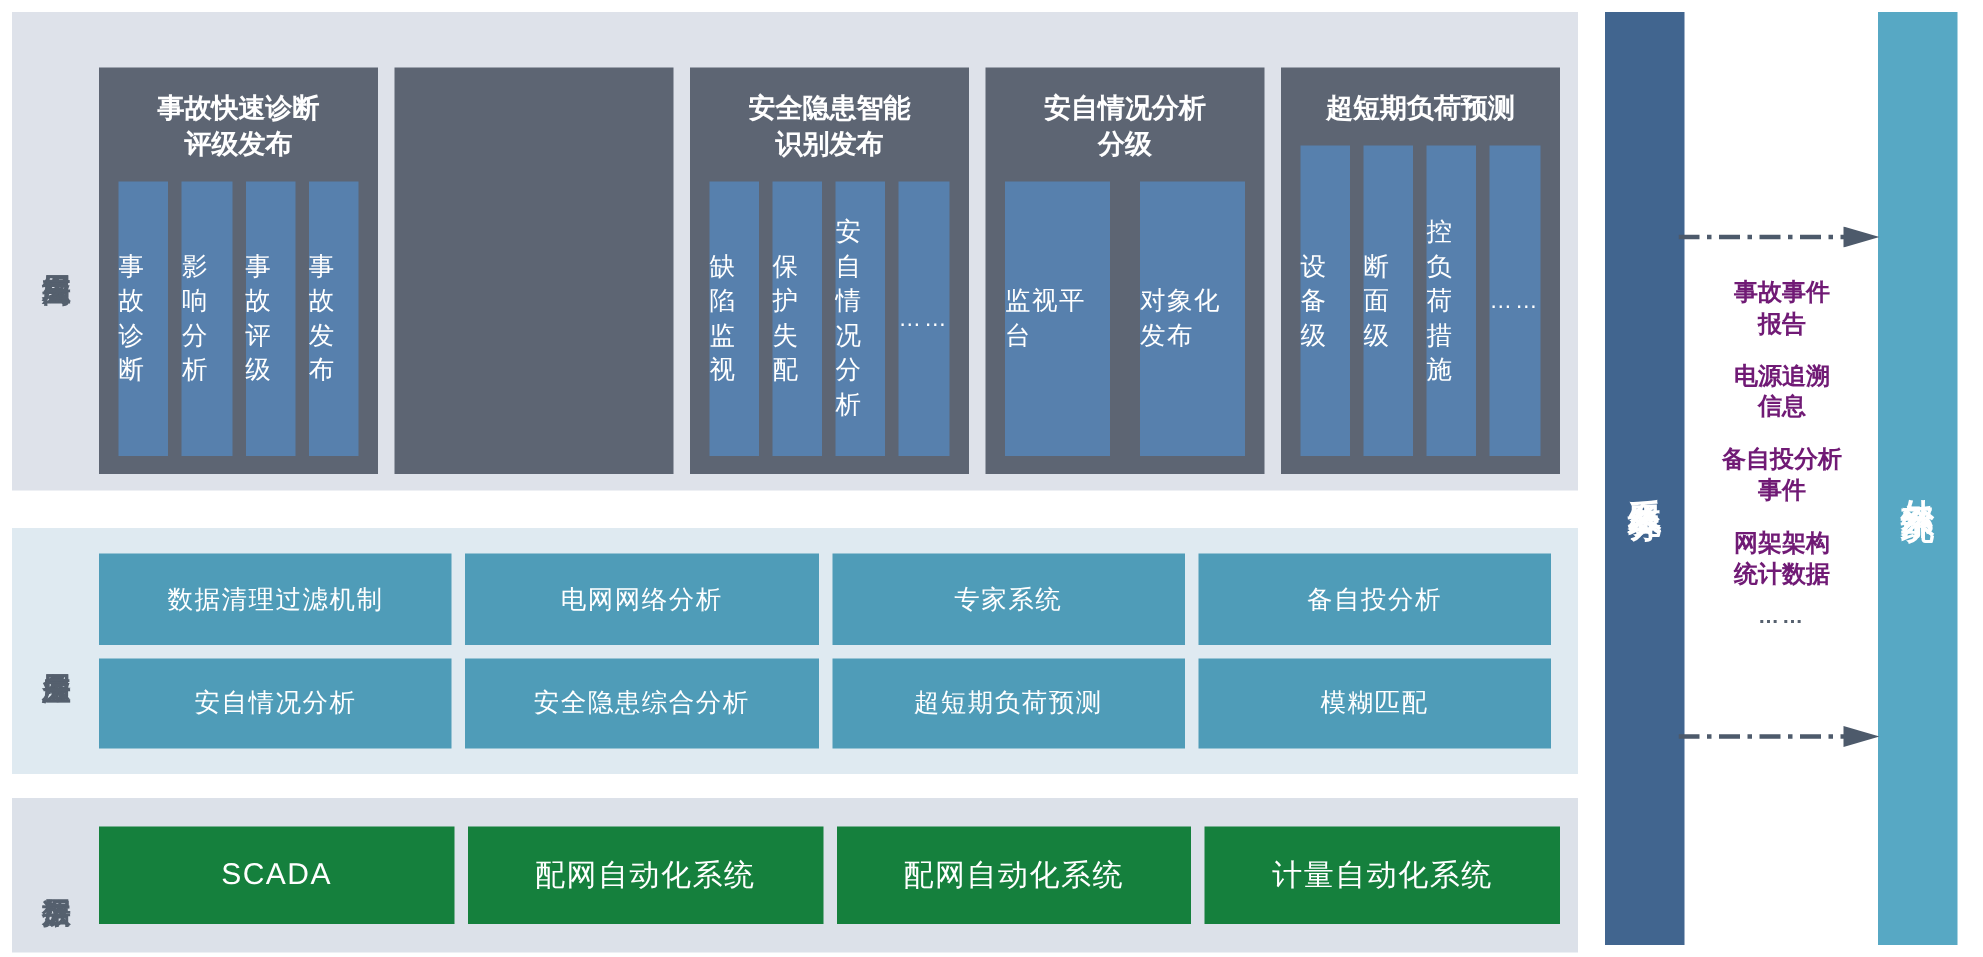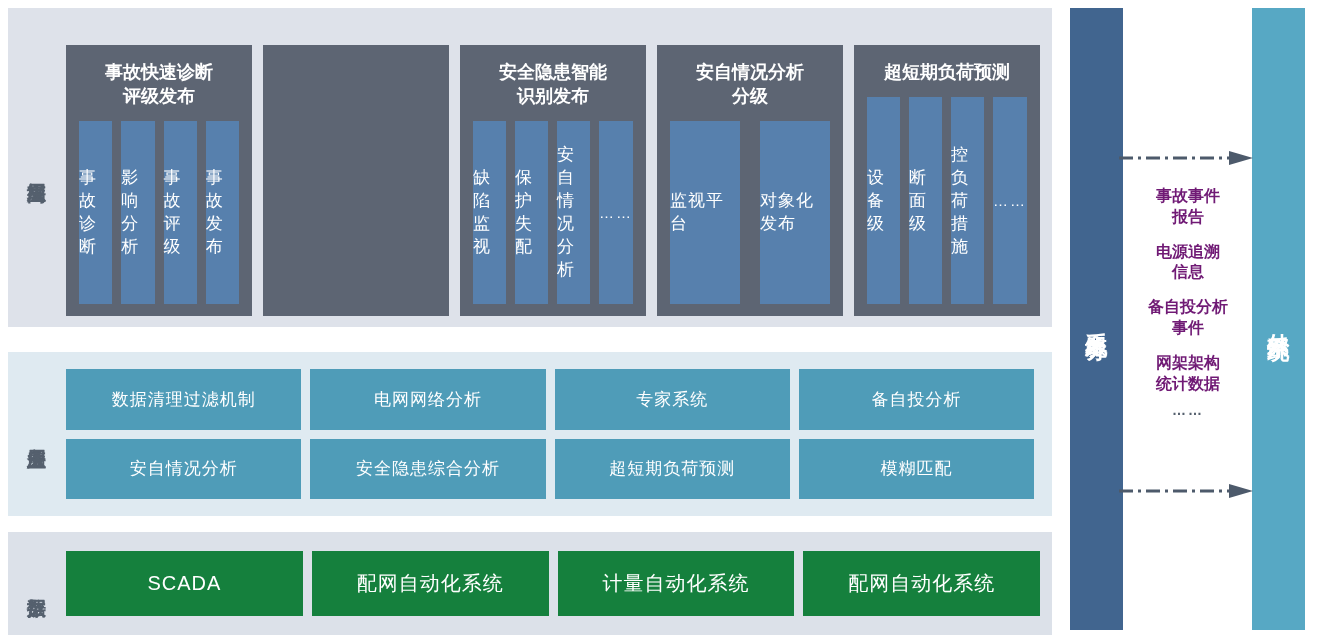--- a/index.html
+++ b/index.html
@@ -191,8 +191,8 @@
       <div class="data-grid">
         <div class="data-item">SCADA</div>
         <div class="data-item">配网自动化系统</div>
+        <div class="data-item">配网自动化系统</div>
         <div class="data-item">计量自动化系统</div>
-        <div class="data-item">配网自动化系统</div>
       </div>
     </div>
 

